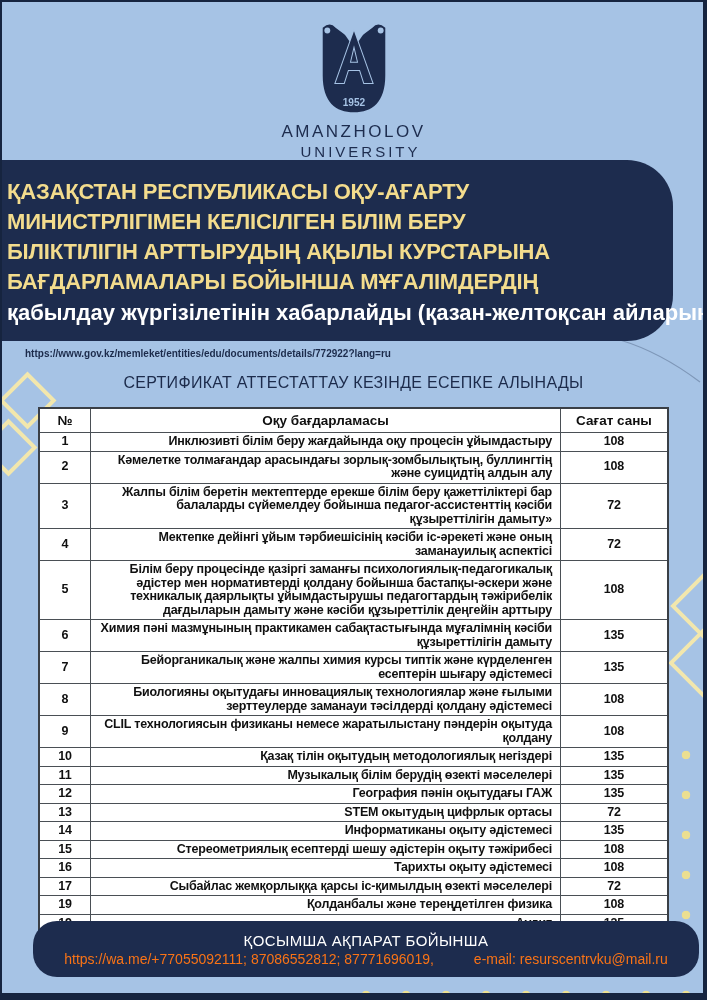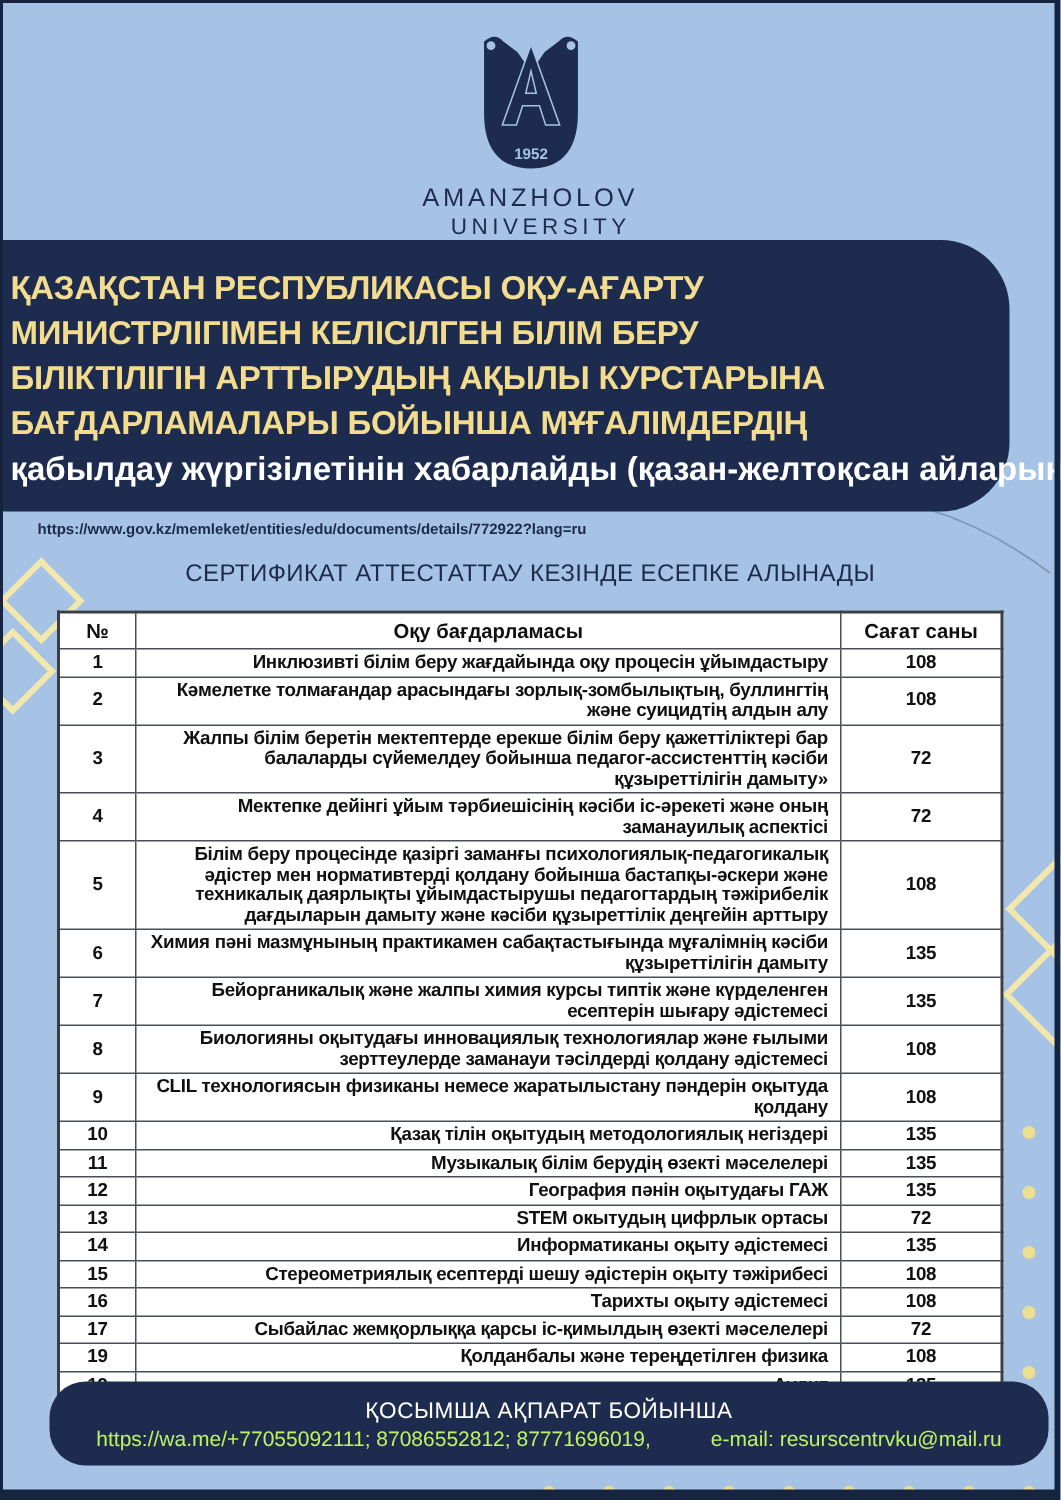--- a/index.html
+++ b/index.html
@@ -58,7 +58,7 @@
     background:#1d2c4e;border-radius:24px;z-index:2;display:flex;flex-direction:column;
     justify-content:center;align-items:center;gap:2px;}
   .footer-title{color:#ffffff;font-size:15px;letter-spacing:.4px;}
-  .footer-line{display:flex;gap:40px;color:#bef264;font-size:14px;}
+  .footer-line{display:flex;gap:40px;color:#f97316;font-size:14px;}
 </style>
 </head>
 <body>

